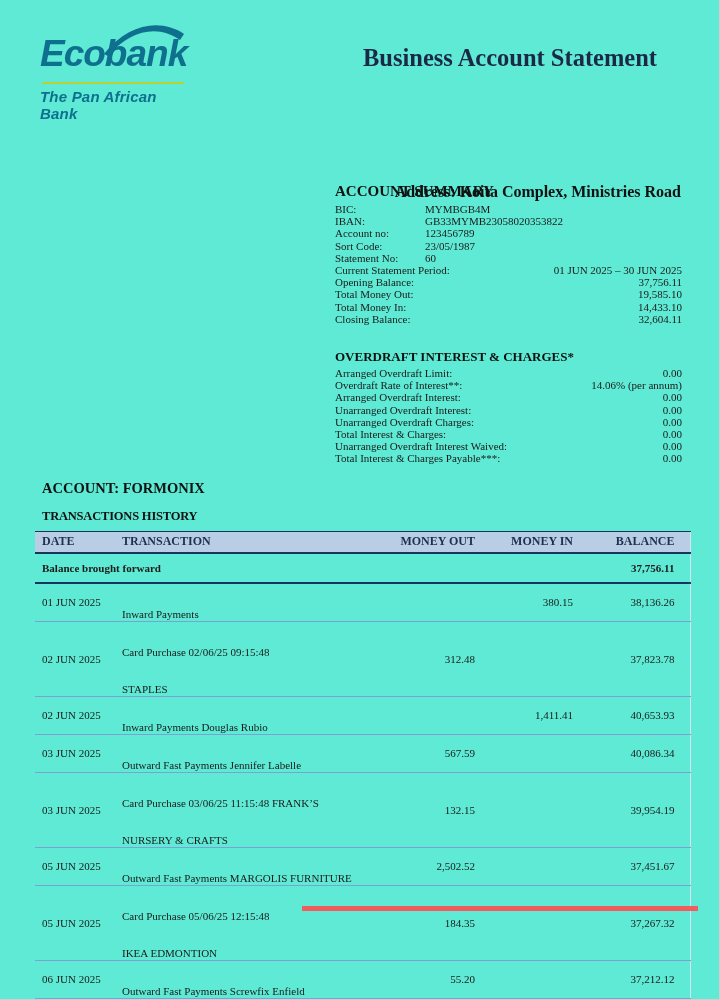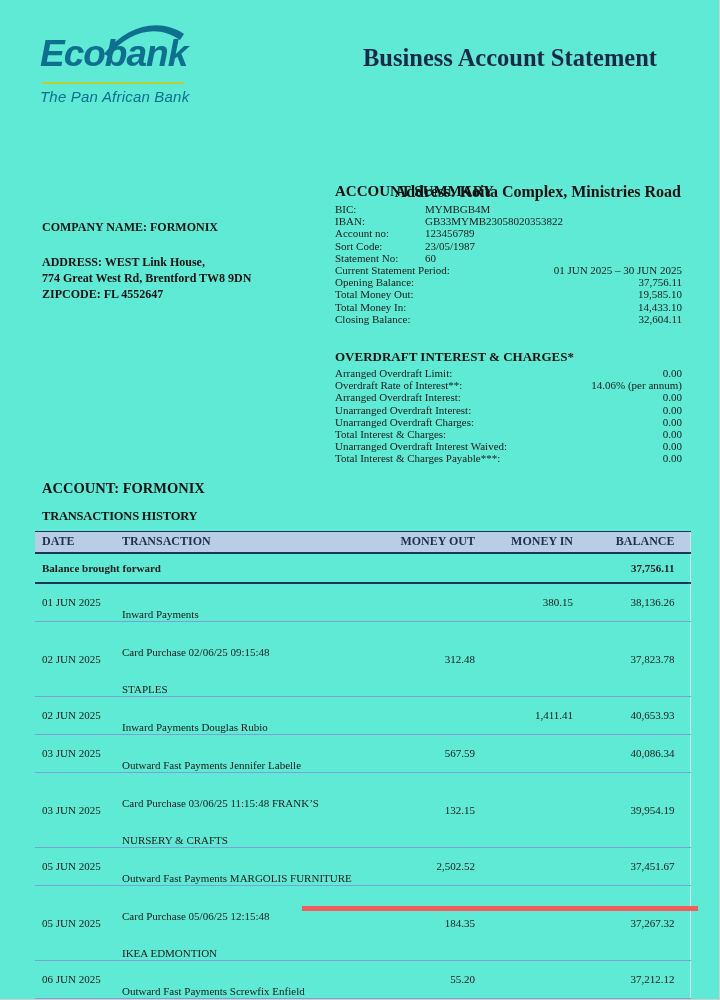--- a/index.html
+++ b/index.html
@@ -23,7 +23,7 @@
   .logo-rule { width:142px; height:2px; background:#bccf35; margin:2px 0 4px 2px; }
   .tagline {
     font-family:"Liberation Sans", sans-serif; font-style:italic;
-    font-weight:400; font-size:15px; color:#0f6f8e; letter-spacing:0.2px;
+    font-weight:700; font-size:15px; color:#0f6f8e; letter-spacing:0.2px;
   }
 
   

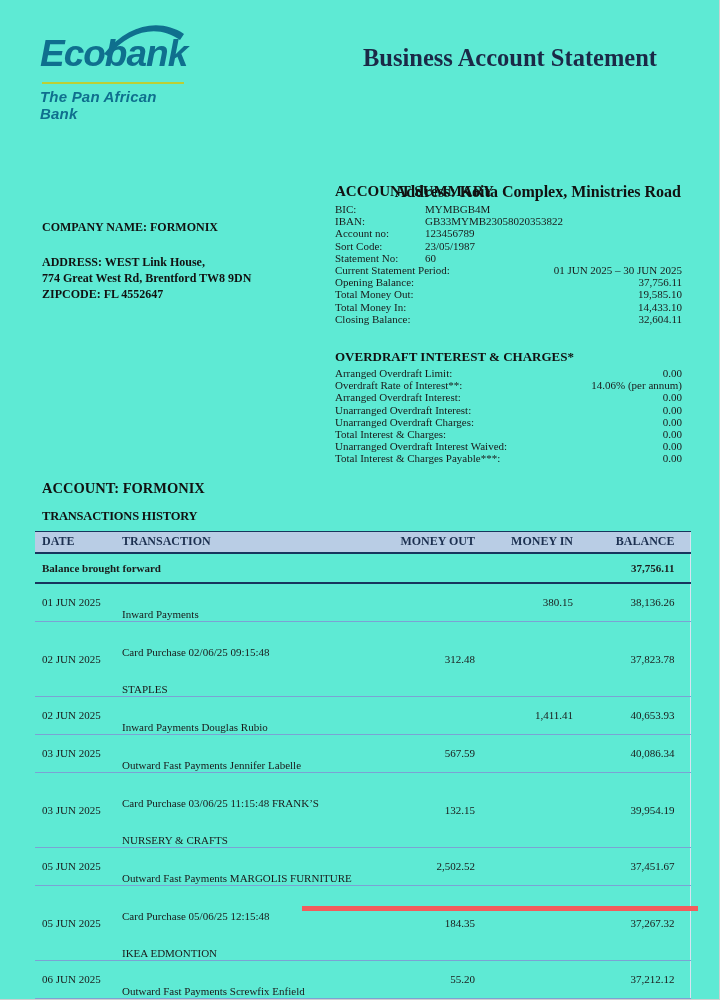--- a/index.html
+++ b/index.html
@@ -124,13 +124,6 @@
     <div>Address: Koita Complex, Ministries Road</div>
   </div>
 
-  <div class="company">
-    <div>COMPANY NAME: FORMONIX</div>
-    <div class="gap"></div>
-    <div>ADDRESS: WEST Link House,</div>
-    <div>774 Great West Rd, Brentford TW8 9DN</div>
-    <div>ZIPCODE: FL 4552647</div>
-  </div>
 
   <div class="kv-block summary">
     <div class="kv-title">ACCOUNT SUMMARY</div>

